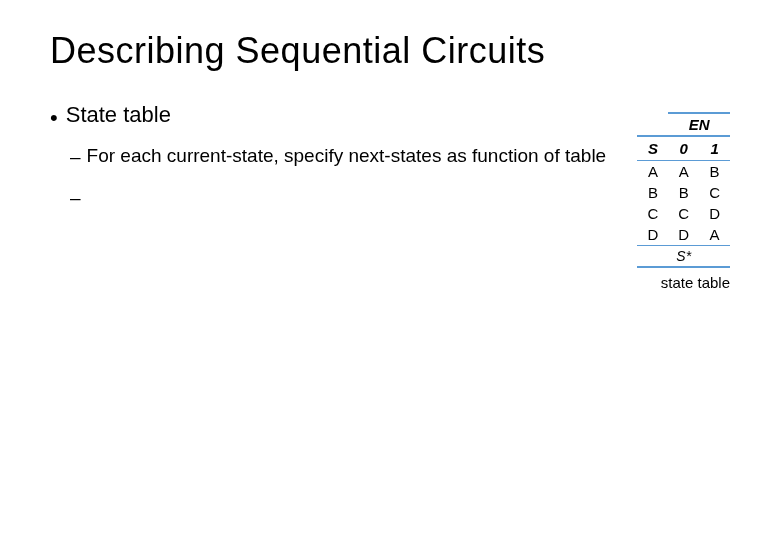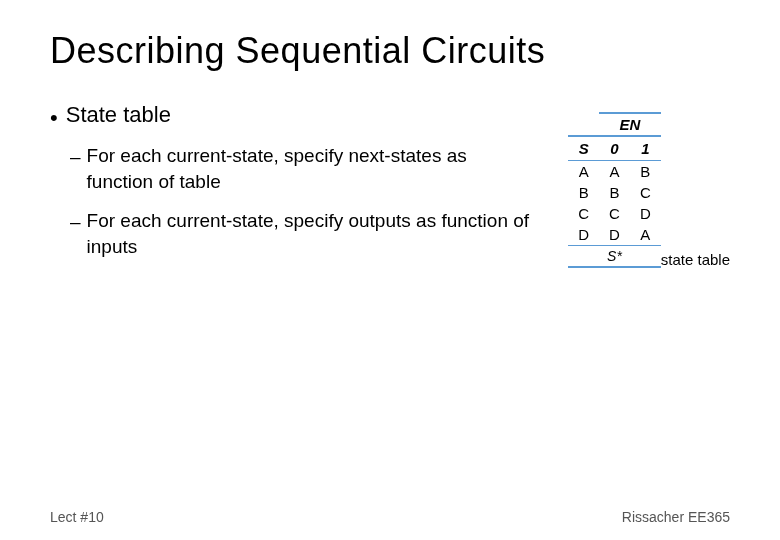--- a/index.html
+++ b/index.html
@@ -74,7 +74,7 @@
 
     .table-area {
       display: flex;
-      flex-direction: row;
+      flex-direction: column;
       align-items: center;
       margin-top: 10px;
     }

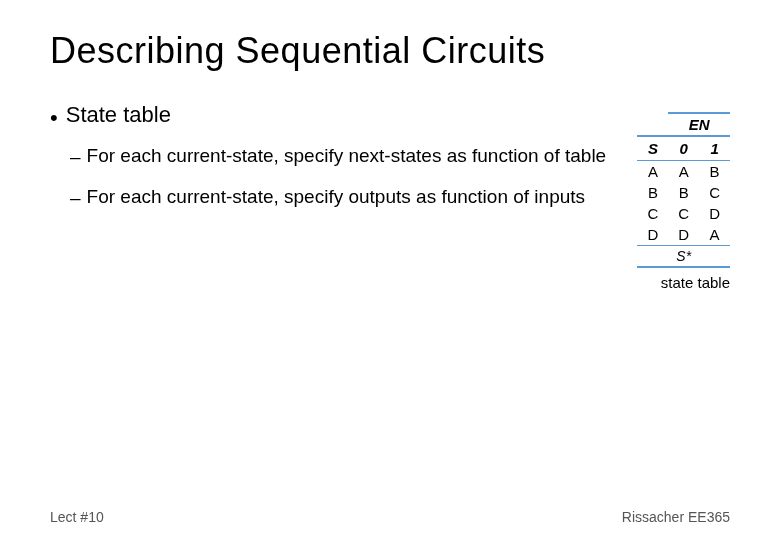--- a/index.html
+++ b/index.html
@@ -172,7 +172,6 @@
         </div>
         <div class="sub-item">
           <span class="dash">–</span>
-          <span>For each current-state, specify outputs as function of inputs</span>
         </div>
       </div>
     </div>

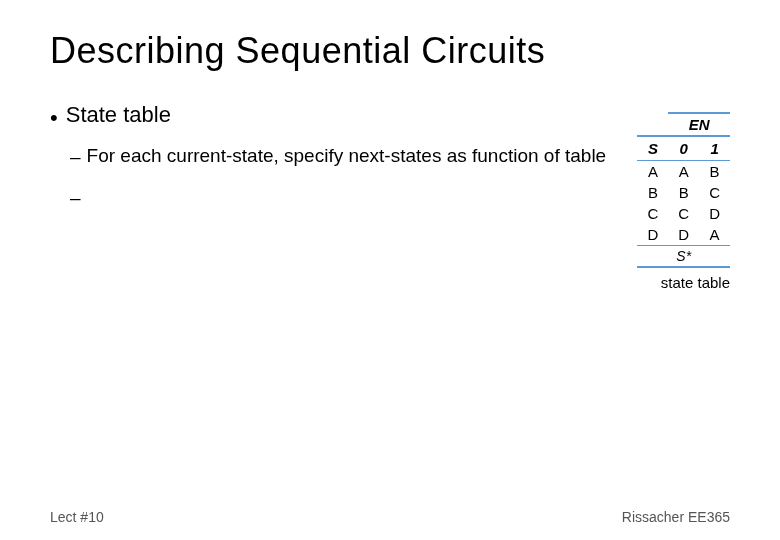--- a/index.html
+++ b/index.html
@@ -218,10 +218,6 @@
 
   </div>
 
-  <div class="footer">
-    <span>Lect #10</span>
-    <span>Rissacher EE365</span>
-  </div>
 
 </div>
 

